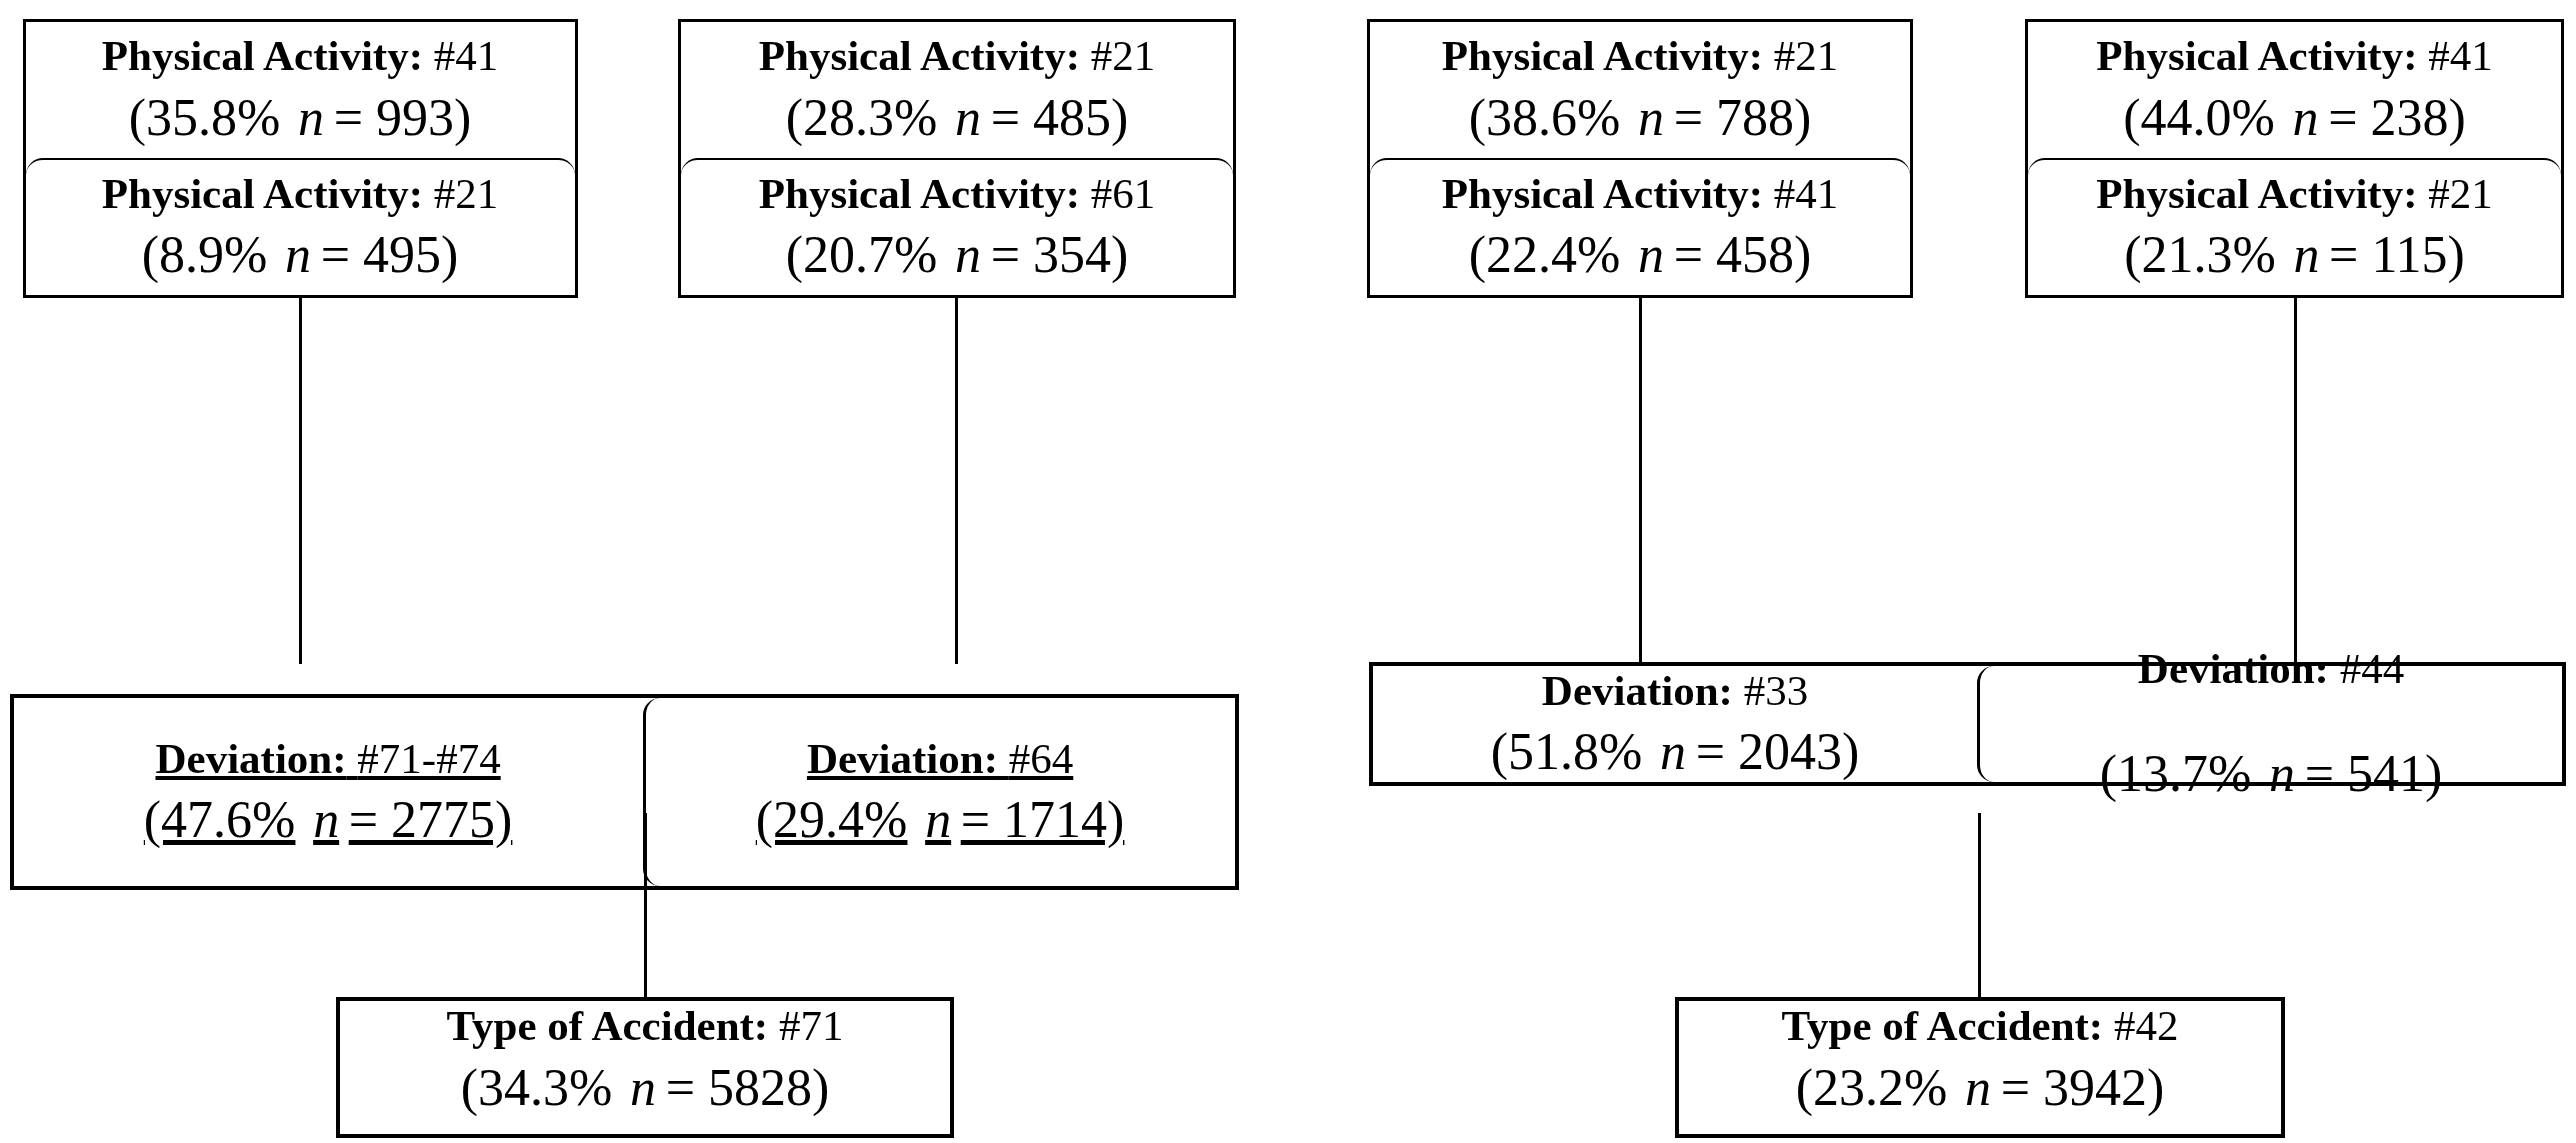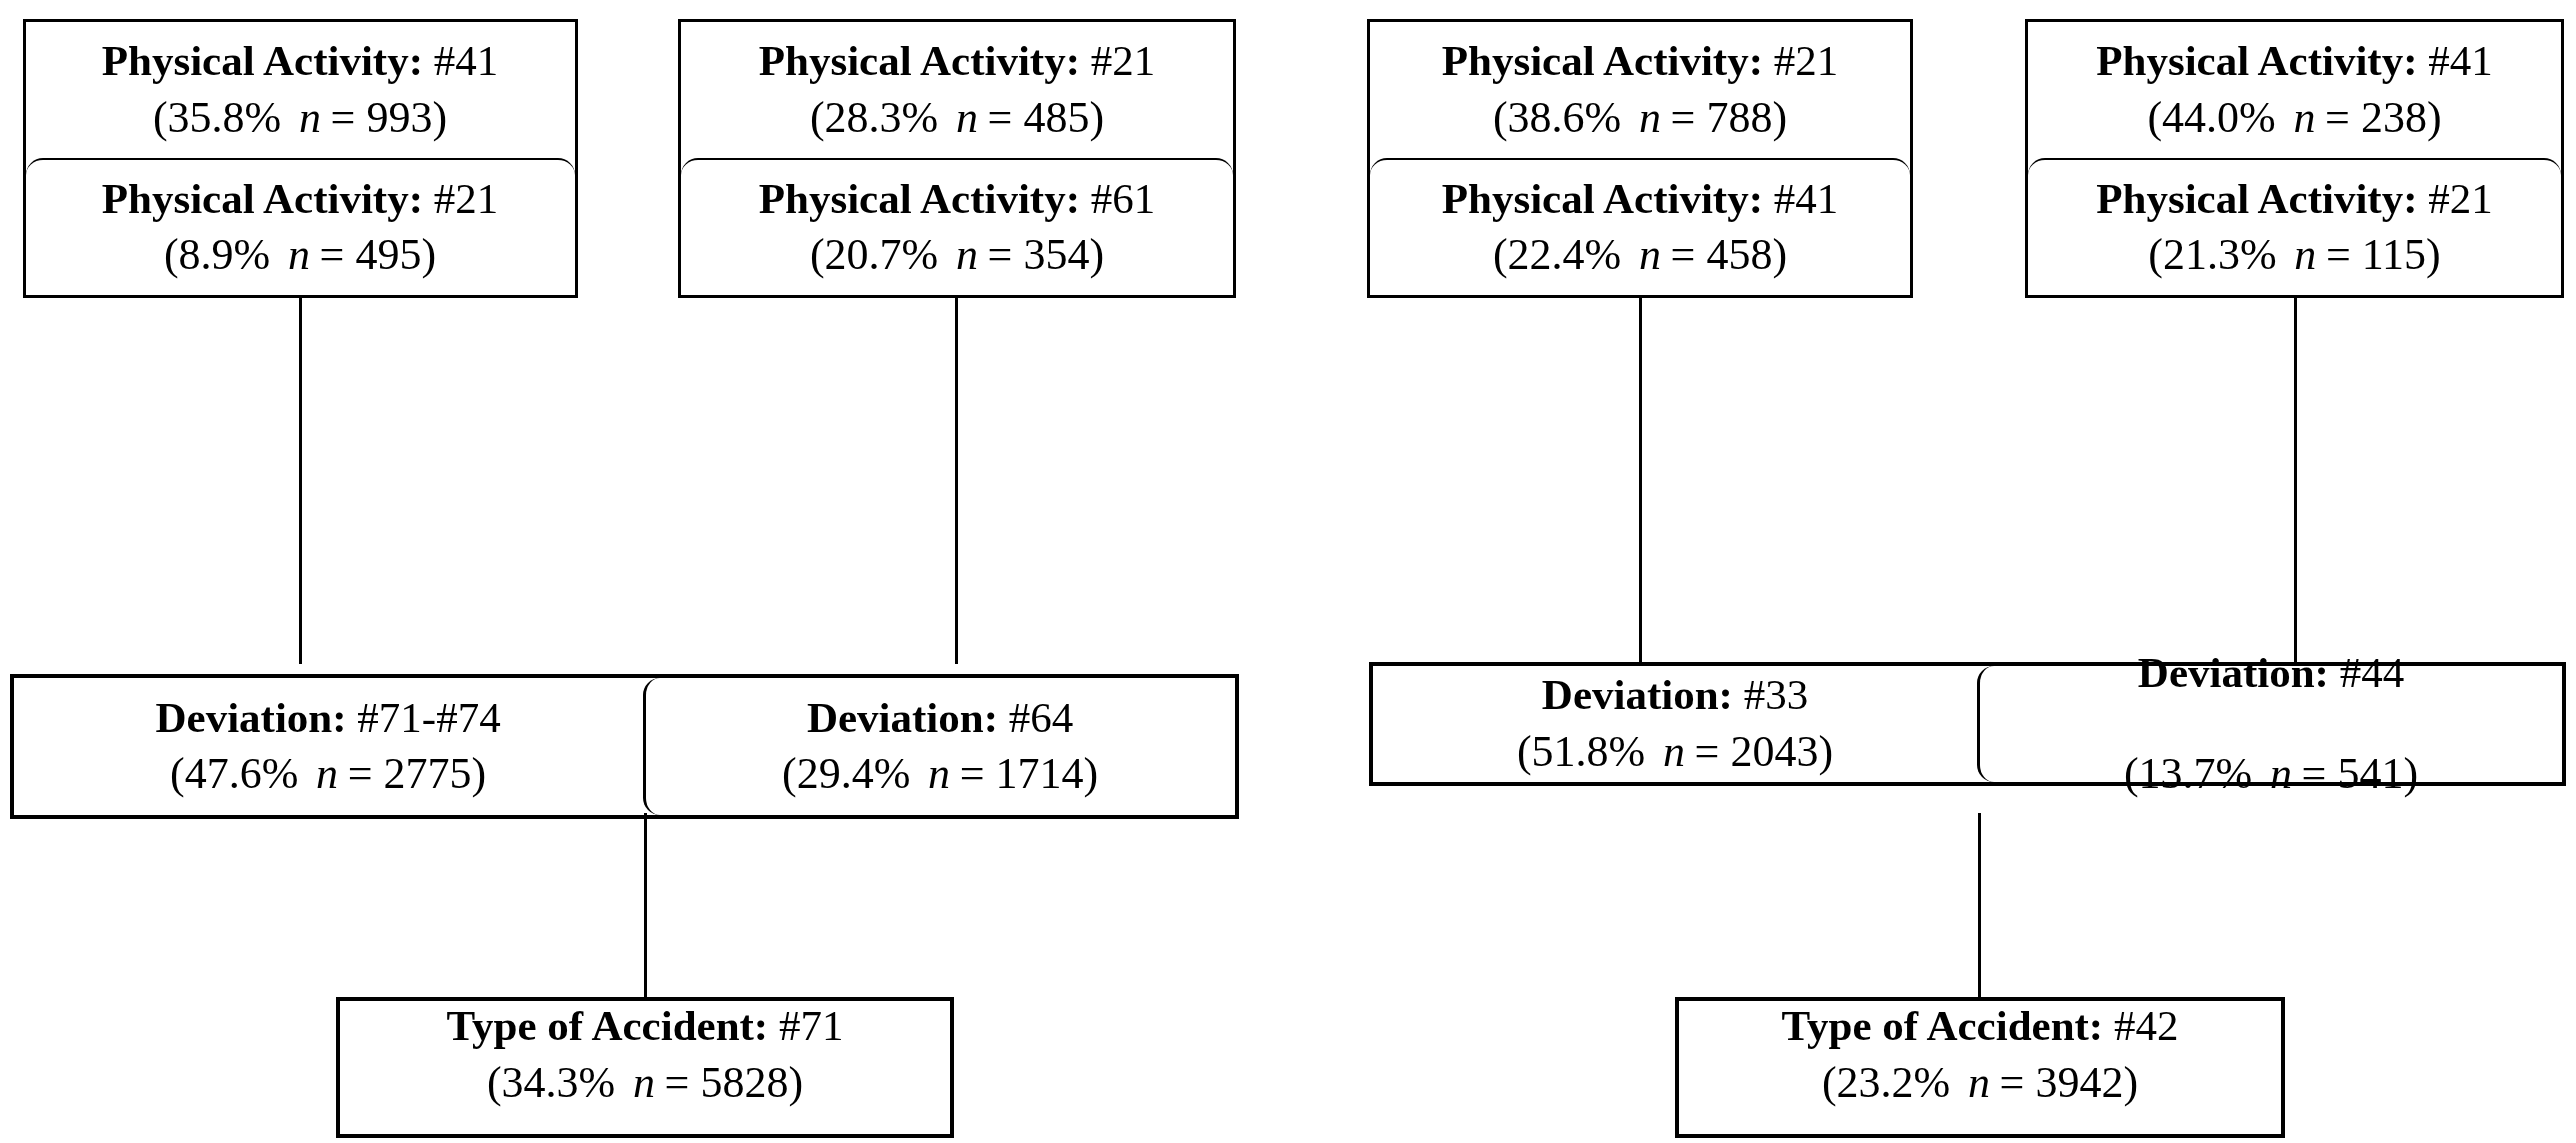--- a/index.html
+++ b/index.html
@@ -42,7 +42,7 @@
   .accbox { border-width: 4.8px; flex-direction: column; }
   .title { font-size: 43px; line-height: 1.18; white-space: nowrap; }
   .title .bold { font-weight: 700; }
-  .stats { font-size: 44px; line-height: 1.18; margin-top: 4.8px; white-space: nowrap; }
+  .stats { font-size: 52px; line-height: 1.18; margin-top: 4.8px; white-space: nowrap; }
   .nvar { font-style: italic; margin-left: 17.7px; margin-right: 9.6px; }
   .vline {
     position: absolute;

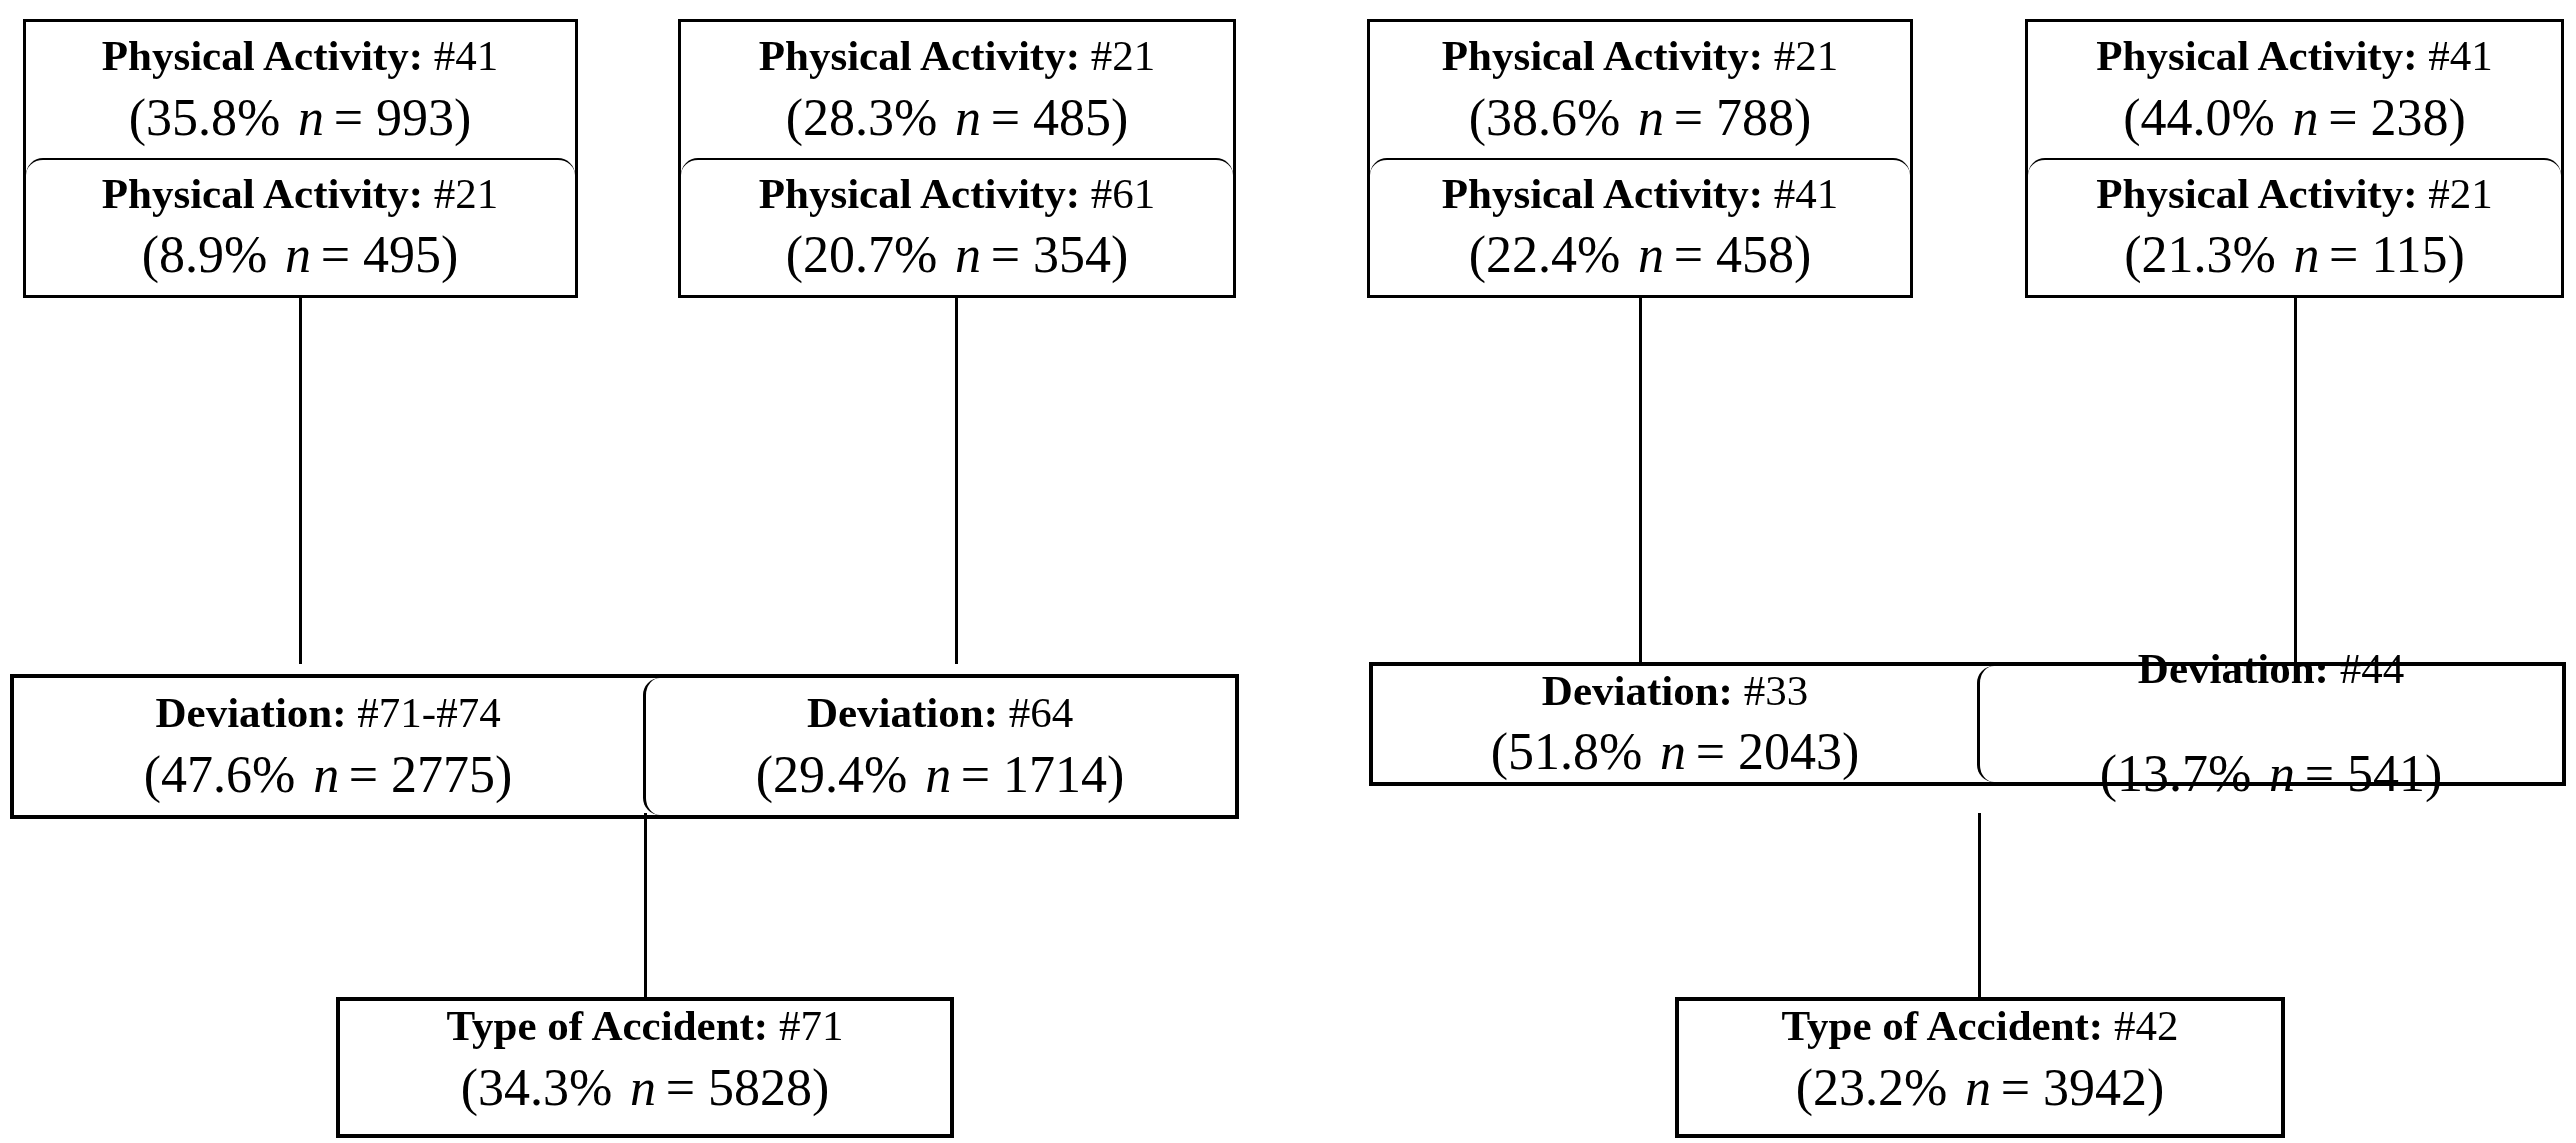--- a/index.html
+++ b/index.html
@@ -53,7 +53,7 @@
   
   .box-a   { left: 22.5px;   top: 19px;  width: 555px;  height: 279px; }
   .box-b   { left: 678px;  top: 19px;  width: 558px;  height: 279px; }
-  .dev-l   { left: 9.6px;   top: 674px; width: 1229px; height: 145px; }
+  .dev-l   { left: 9.6px;   top: 694px; width: 1229px; height: 196px; text-decoration: underline; }
   .dev-l .cell-1 { width: 629px; }
   .dev-l .cell-2 { flex: 1 1 auto; }
   .acc-l   { left: 336px;  top: 997px; width: 618px; height: 141px; }

